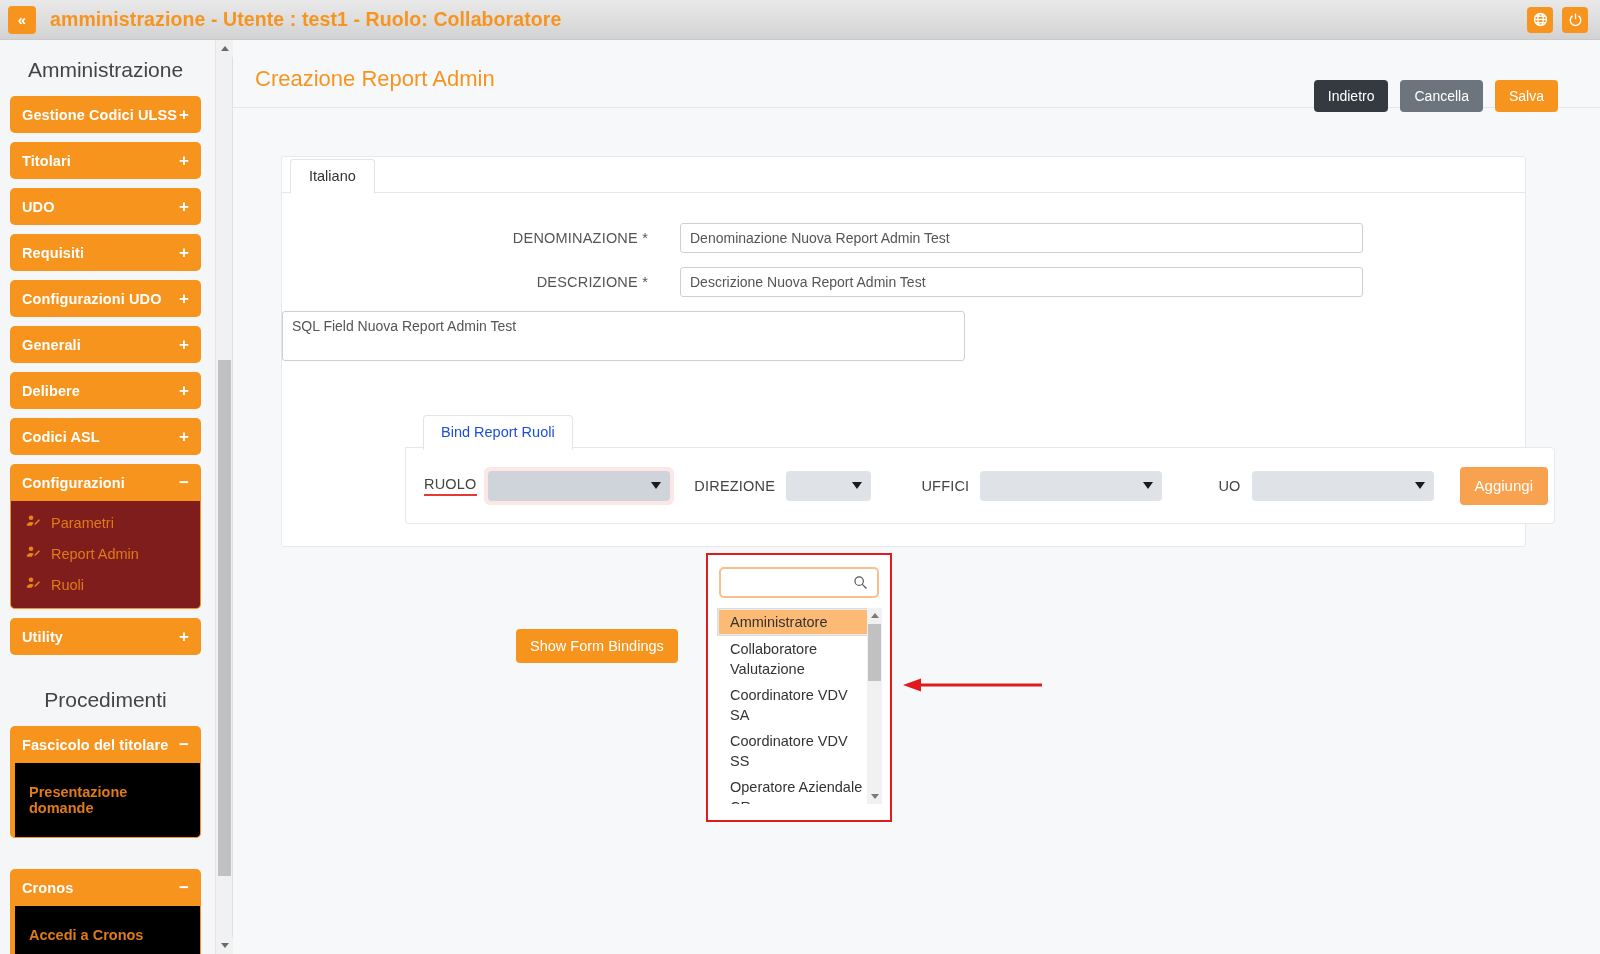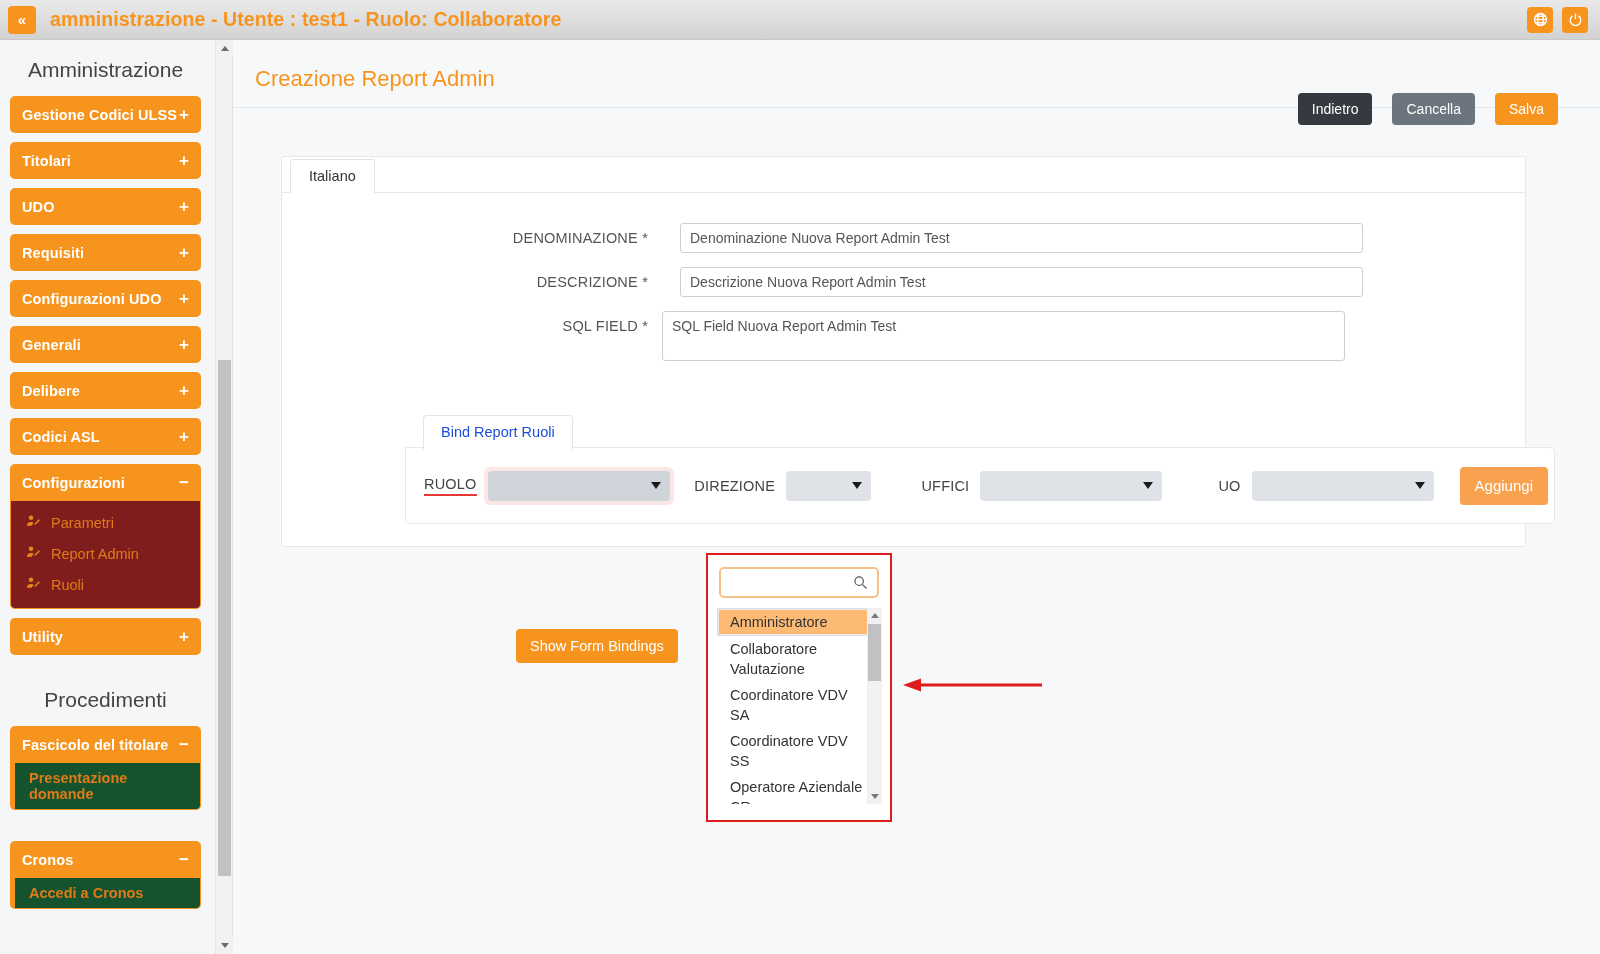--- a/index.html
+++ b/index.html
@@ -159,7 +159,7 @@
   }
   .head-actions {
     position: absolute; right: 42px; top: 40px;
-    display: flex; gap: 20px; margin-top: 13px;
+    display: flex; gap: 12px;
   }
   .btn {
     border: none; border-radius: 4px;

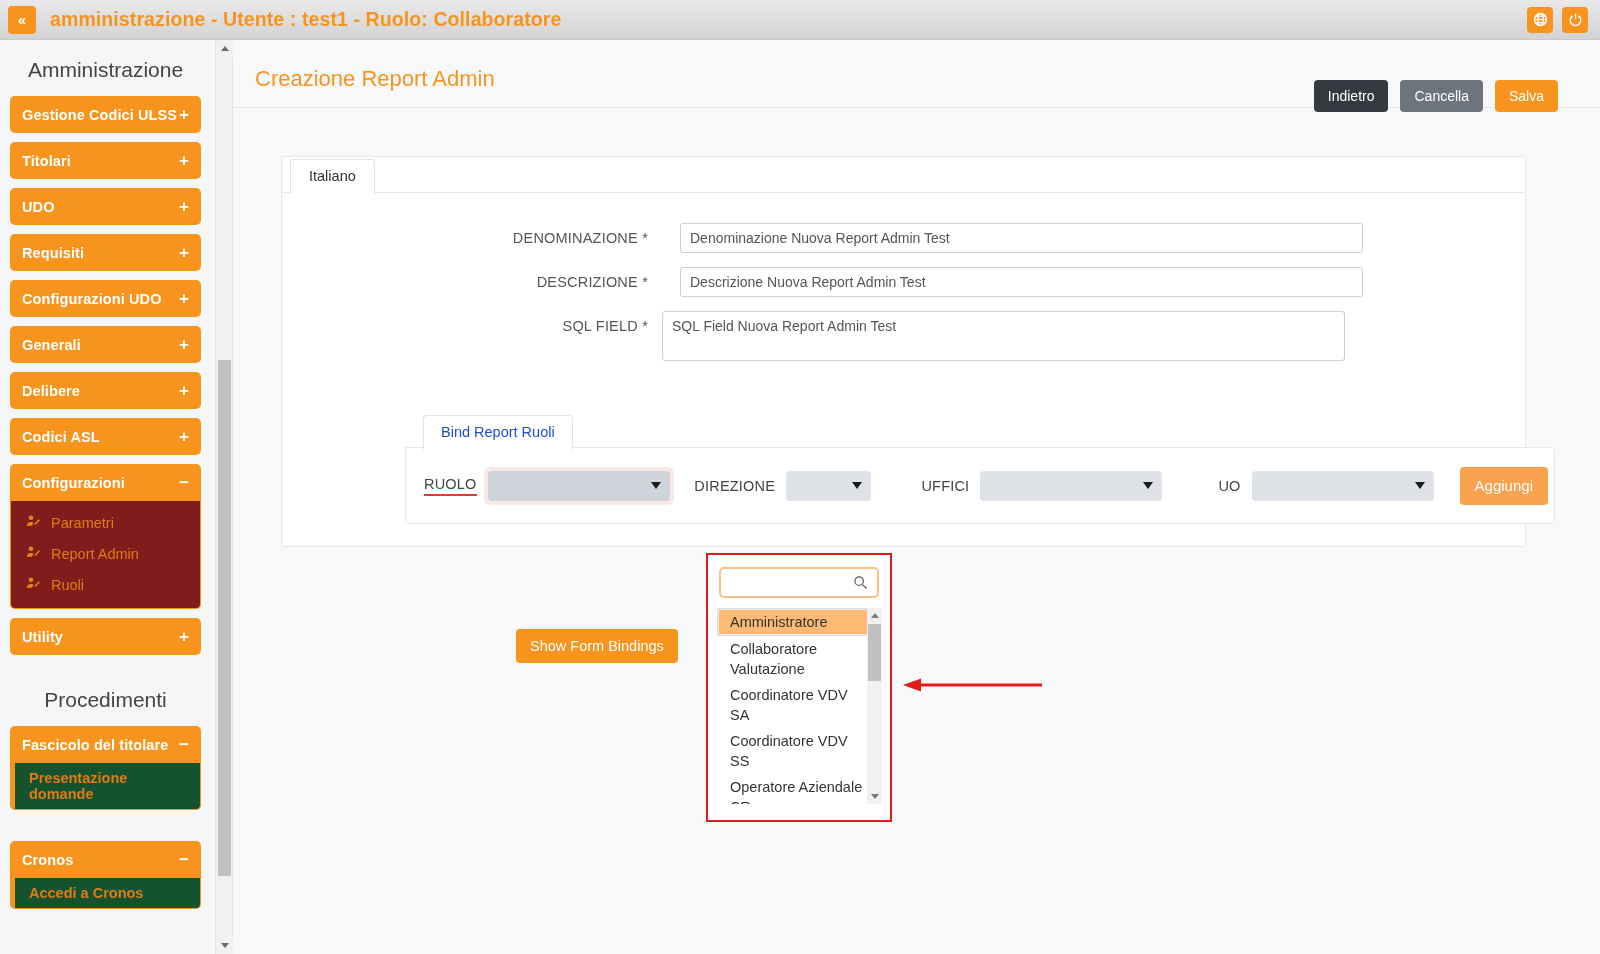--- a/index.html
+++ b/index.html
@@ -591,10 +591,6 @@
       </div>
 
       <div class="form-row">
-        <div class="form-label">
-          <span>SQL FIELD</span>
-          <span class="req">*</span>
-        </div>
         <textarea class="txt-area" style="">SQL Field Nuova Report Admin Test</textarea>
       </div>
     </div>

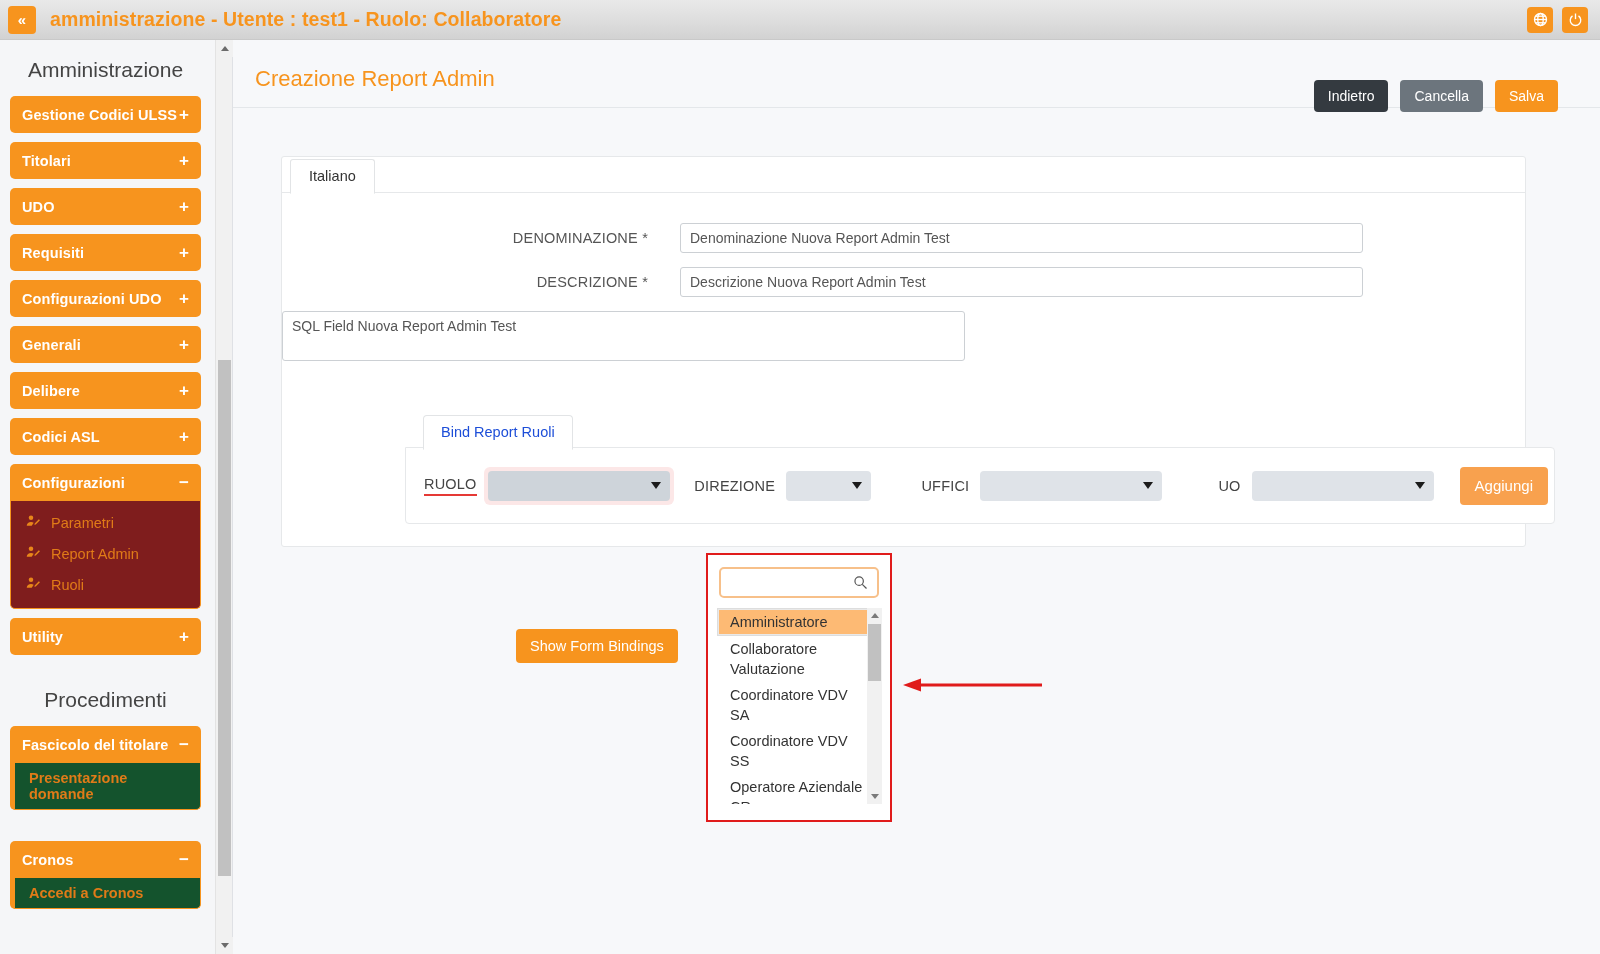--- a/index.html
+++ b/index.html
@@ -100,12 +100,12 @@
   }
   .sb-sub-item svg { width: 16px; height: 16px; fill: #e8861a; flex: none; }
   .sb-sub-plain {
-    background: #14532d;
+    background: #000000;
     border: 1px solid #f7941e;
     border-top: none;
     border-left: 5px solid #f7941e;
     border-radius: 0 0 5px 5px;
-    padding: 7px 14px;
+    padding: 21px 14px;
     color: #e07b18;
     font-size: 14.5px;
     font-weight: bold;

